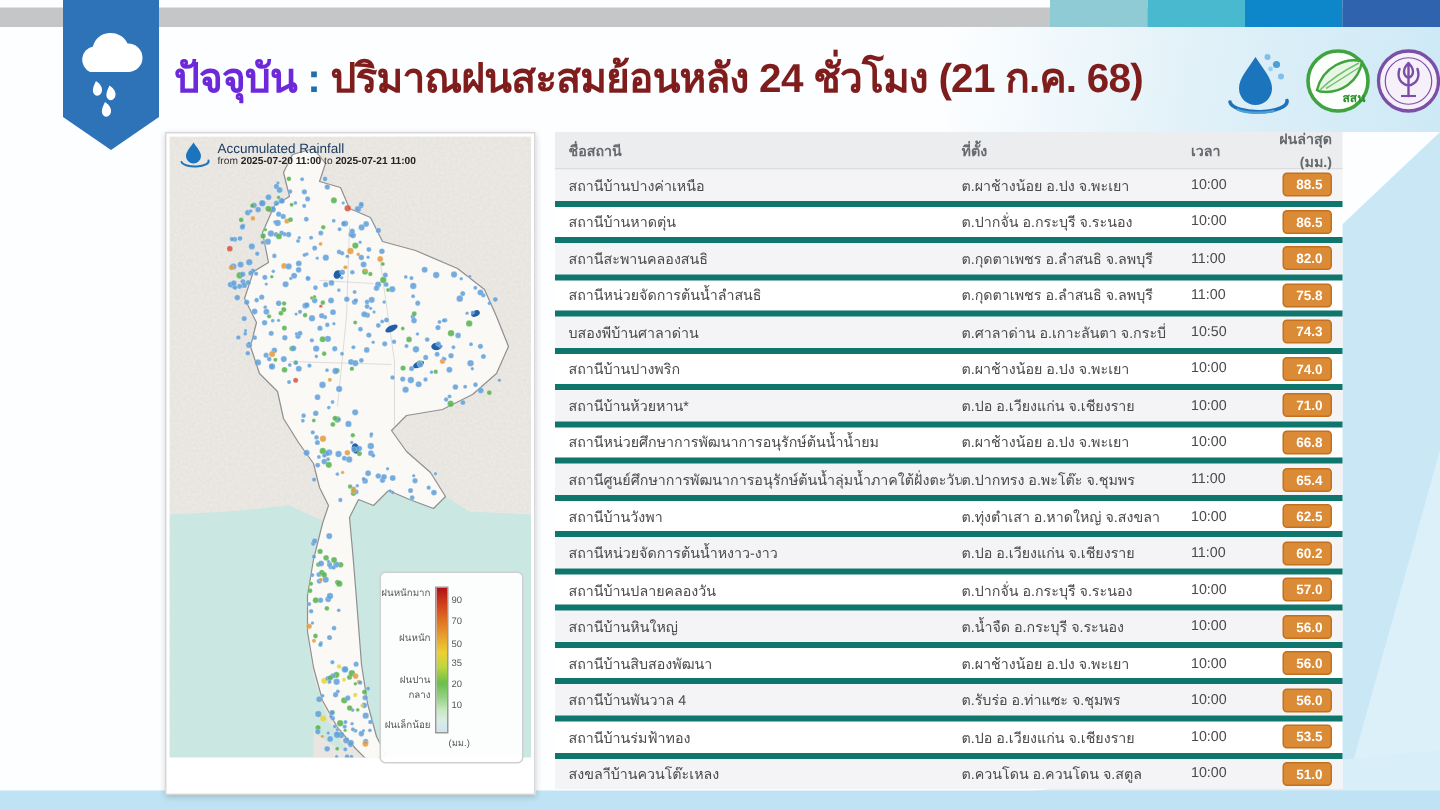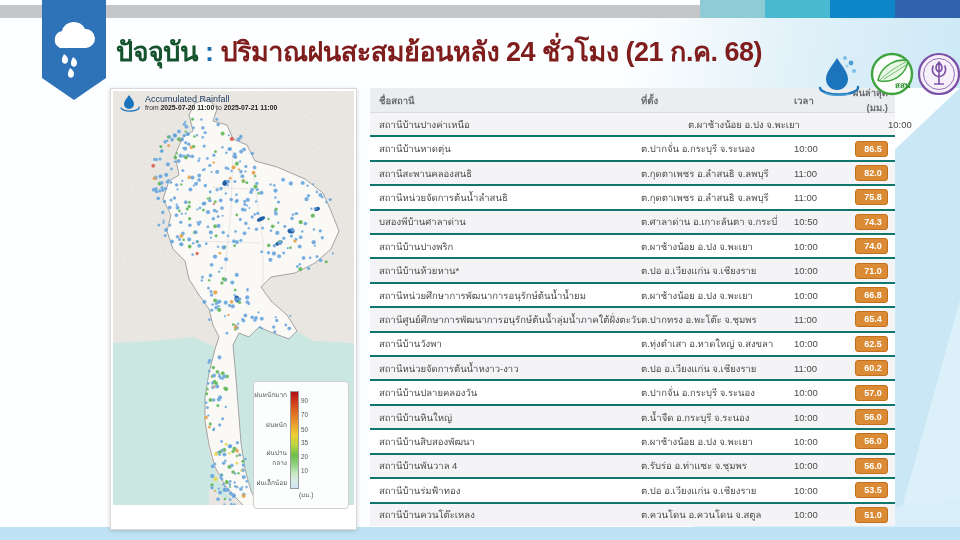--- a/index.html
+++ b/index.html
@@ -21,7 +21,7 @@
   #ribbon{left:42px;top:0;width:64px;height:100px;z-index:5;background:#2E72B8;
     clip-path:polygon(0 0,100% 0,100% 78%,50% 100%,0 78%);}
   #page-title{left:116px;top:30px;z-index:5;font-size:27px;font-weight:bold;letter-spacing:-0.5px;white-space:nowrap;}
-  #page-title .t-prefix{color:#14532d;}
+  #page-title .t-prefix{color:#6d28d9;}
   #page-title .t-sep{color:#1E6FB0;}
   #page-title .t-main{color:#7f1d1d;}
   .logo{top:50px;z-index:5;}

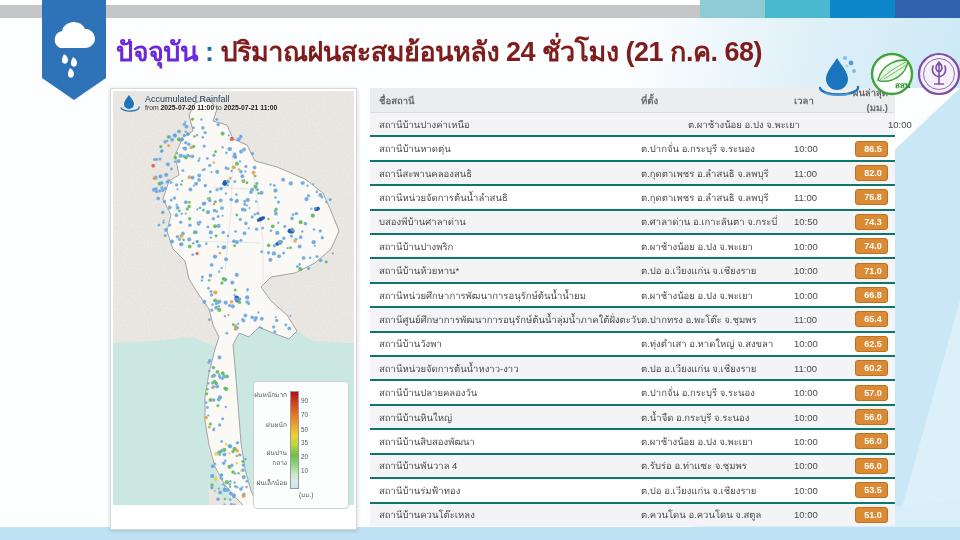--- a/index.html
+++ b/index.html
@@ -24,7 +24,7 @@
   #page-title .t-prefix{color:#6d28d9;}
   #page-title .t-sep{color:#1E6FB0;}
   #page-title .t-main{color:#7f1d1d;}
-  .logo{top:50px;z-index:5;}
+  .logo{top:30px;z-index:5;}
 
   
   #right-band{left:893px;top:88px;width:67px;height:452px;background:#CAE7F6;z-index:0;

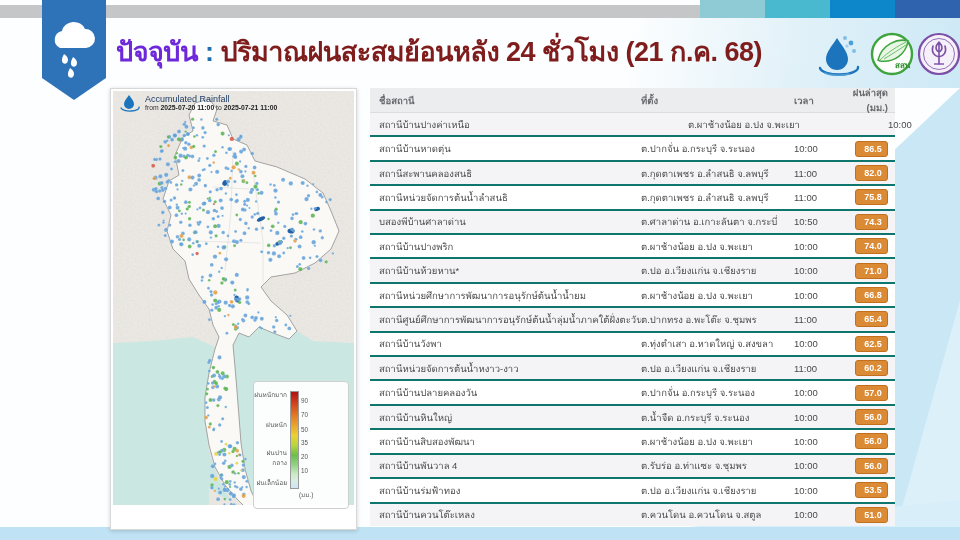--- a/index.html
+++ b/index.html
@@ -60,7 +60,7 @@
     display:flex;align-items:center;font-size:9.5px;font-weight:bold;color:#66696d;}
   #rows{flex:1;display:flex;flex-direction:column;}
   .row{flex:1;display:flex;align-items:center;border-top:2px solid #0f766e;font-size:9.5px;color:#4a4a4a;}
-  .row:first-child{border-top:none;gap:47px;}
+  .row:first-child{border-top:none;}
   .row.alt{background:#F4F4F6;}
   .c-name{flex:0 0 262px;padding-left:9px;overflow:hidden;white-space:nowrap;}
   .c-loc{flex:0 0 153px;overflow:hidden;white-space:nowrap;}

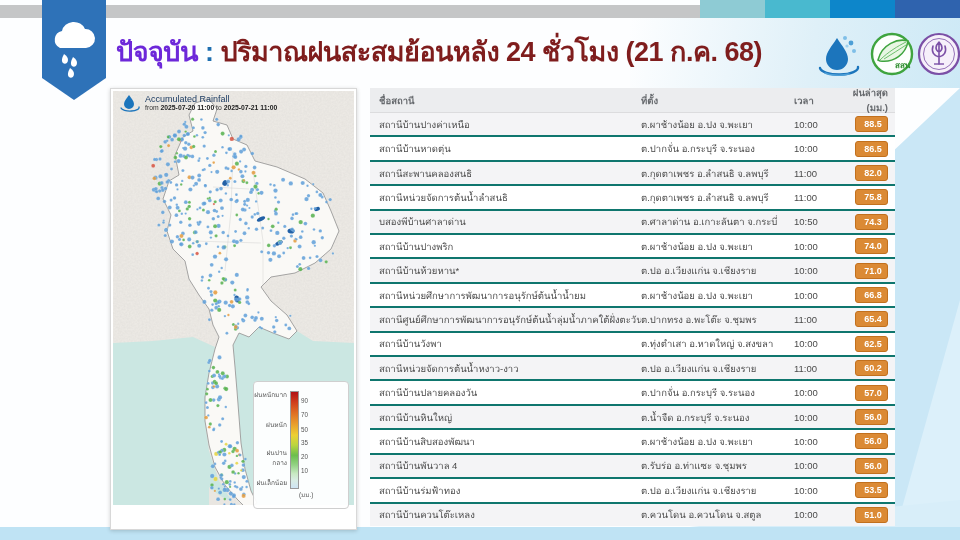--- a/index.html
+++ b/index.html
@@ -59,7 +59,7 @@
   #thead{height:24px;flex:0 0 24px;background:#ECEDEF;border-bottom:1px solid #DCDCDE;
     display:flex;align-items:center;font-size:9.5px;font-weight:bold;color:#66696d;}
   #rows{flex:1;display:flex;flex-direction:column;}
-  .row{flex:1;display:flex;align-items:center;border-top:2px solid #0f766e;font-size:9.5px;color:#4a4a4a;}
+  .row{flex:1;display:flex;align-items:center;border-top:4px solid #0f766e;font-size:9.5px;color:#4a4a4a;}
   .row:first-child{border-top:none;}
   .row.alt{background:#F4F4F6;}
   .c-name{flex:0 0 262px;padding-left:9px;overflow:hidden;white-space:nowrap;}

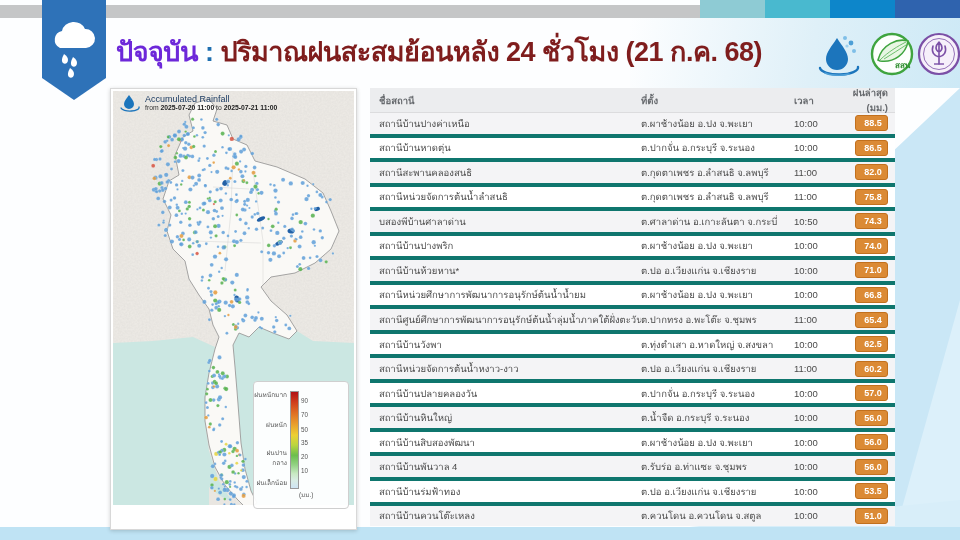--- a/index.html
+++ b/index.html
@@ -820,7 +820,7 @@
   </div>
 
   <div class="row alt">
-    <div class="c-name">สถานีบ้านควนโต๊ะเหลง</div>
+    <div class="c-name">สงขลาีบ้านควนโต๊ะเหลง</div>
     <div class="c-loc">ต.ควนโดน อ.ควนโดน จ.สตูล</div>
     <div class="c-time">10:00</div>
     <div class="c-val"><span class="badge">51.0</span></div>

